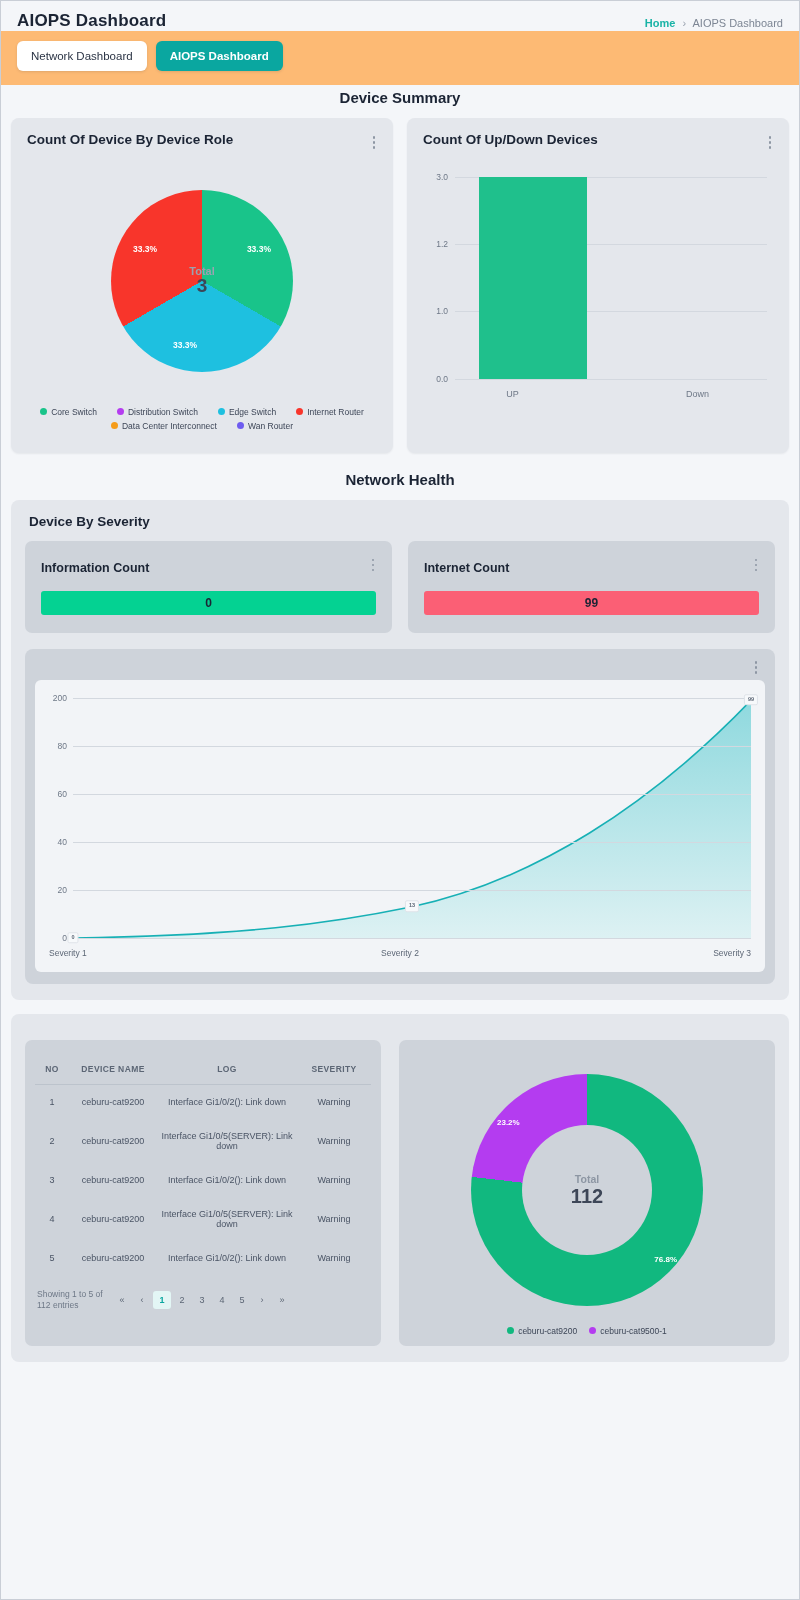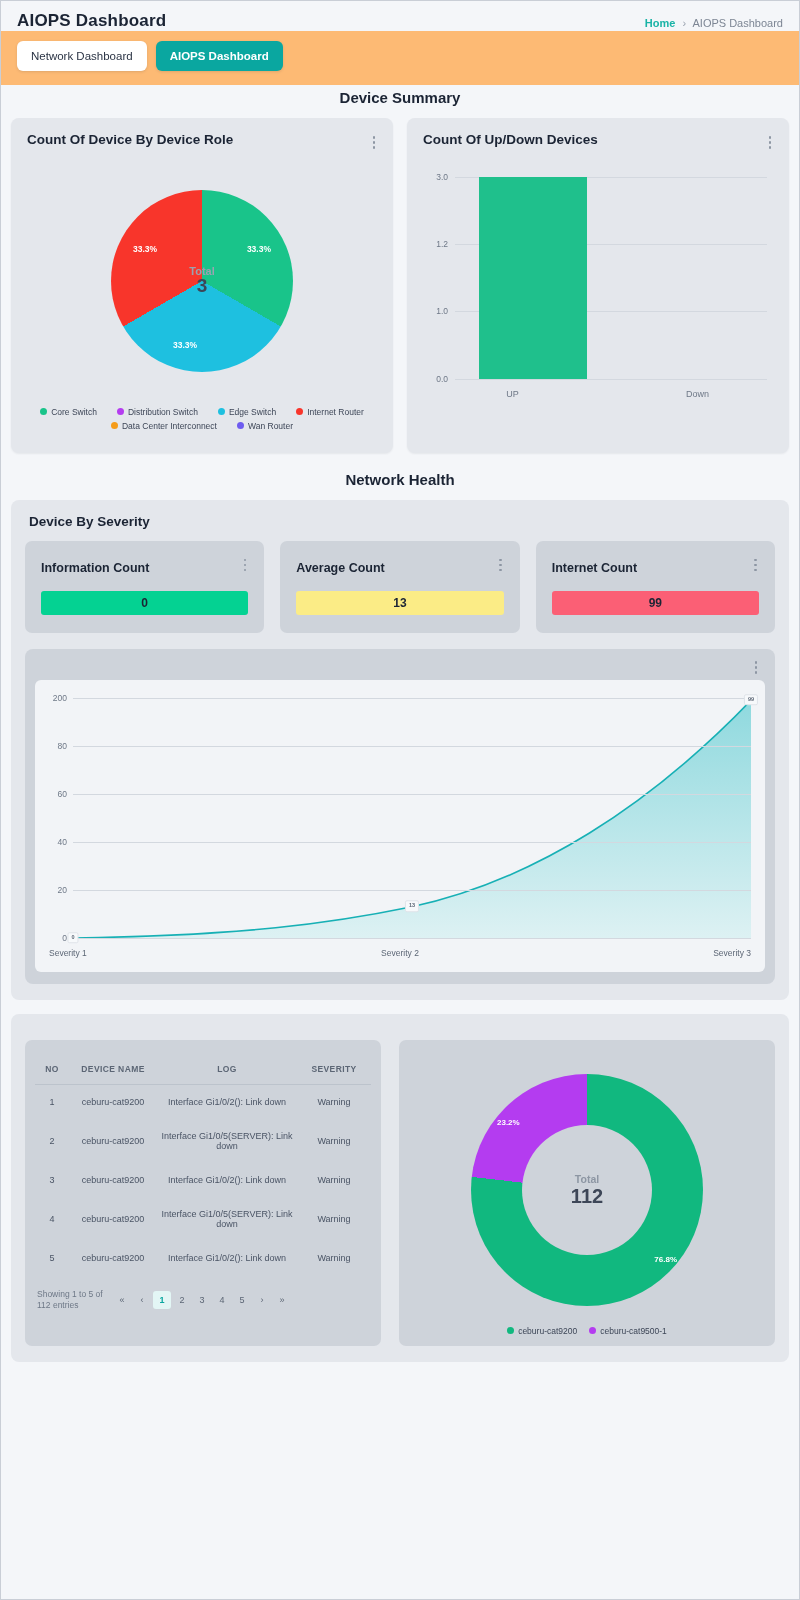--- a/index.html
+++ b/index.html
@@ -275,17 +275,6 @@
       </div>
       <div class="count-card">
         <div class="count-head">
-          <div class="count-title">Average Count</div>
-          <div class="kebab">
-              <i></i>
-              <i></i>
-              <i></i>
-            </div>
-        </div>
-        <div class="count-bar" style="background:#fbec86">13</div>
-      </div>
-      <div class="count-card">
-        <div class="count-head">
           <div class="count-title">Internet Count</div>
           <div class="kebab">
               <i></i>

